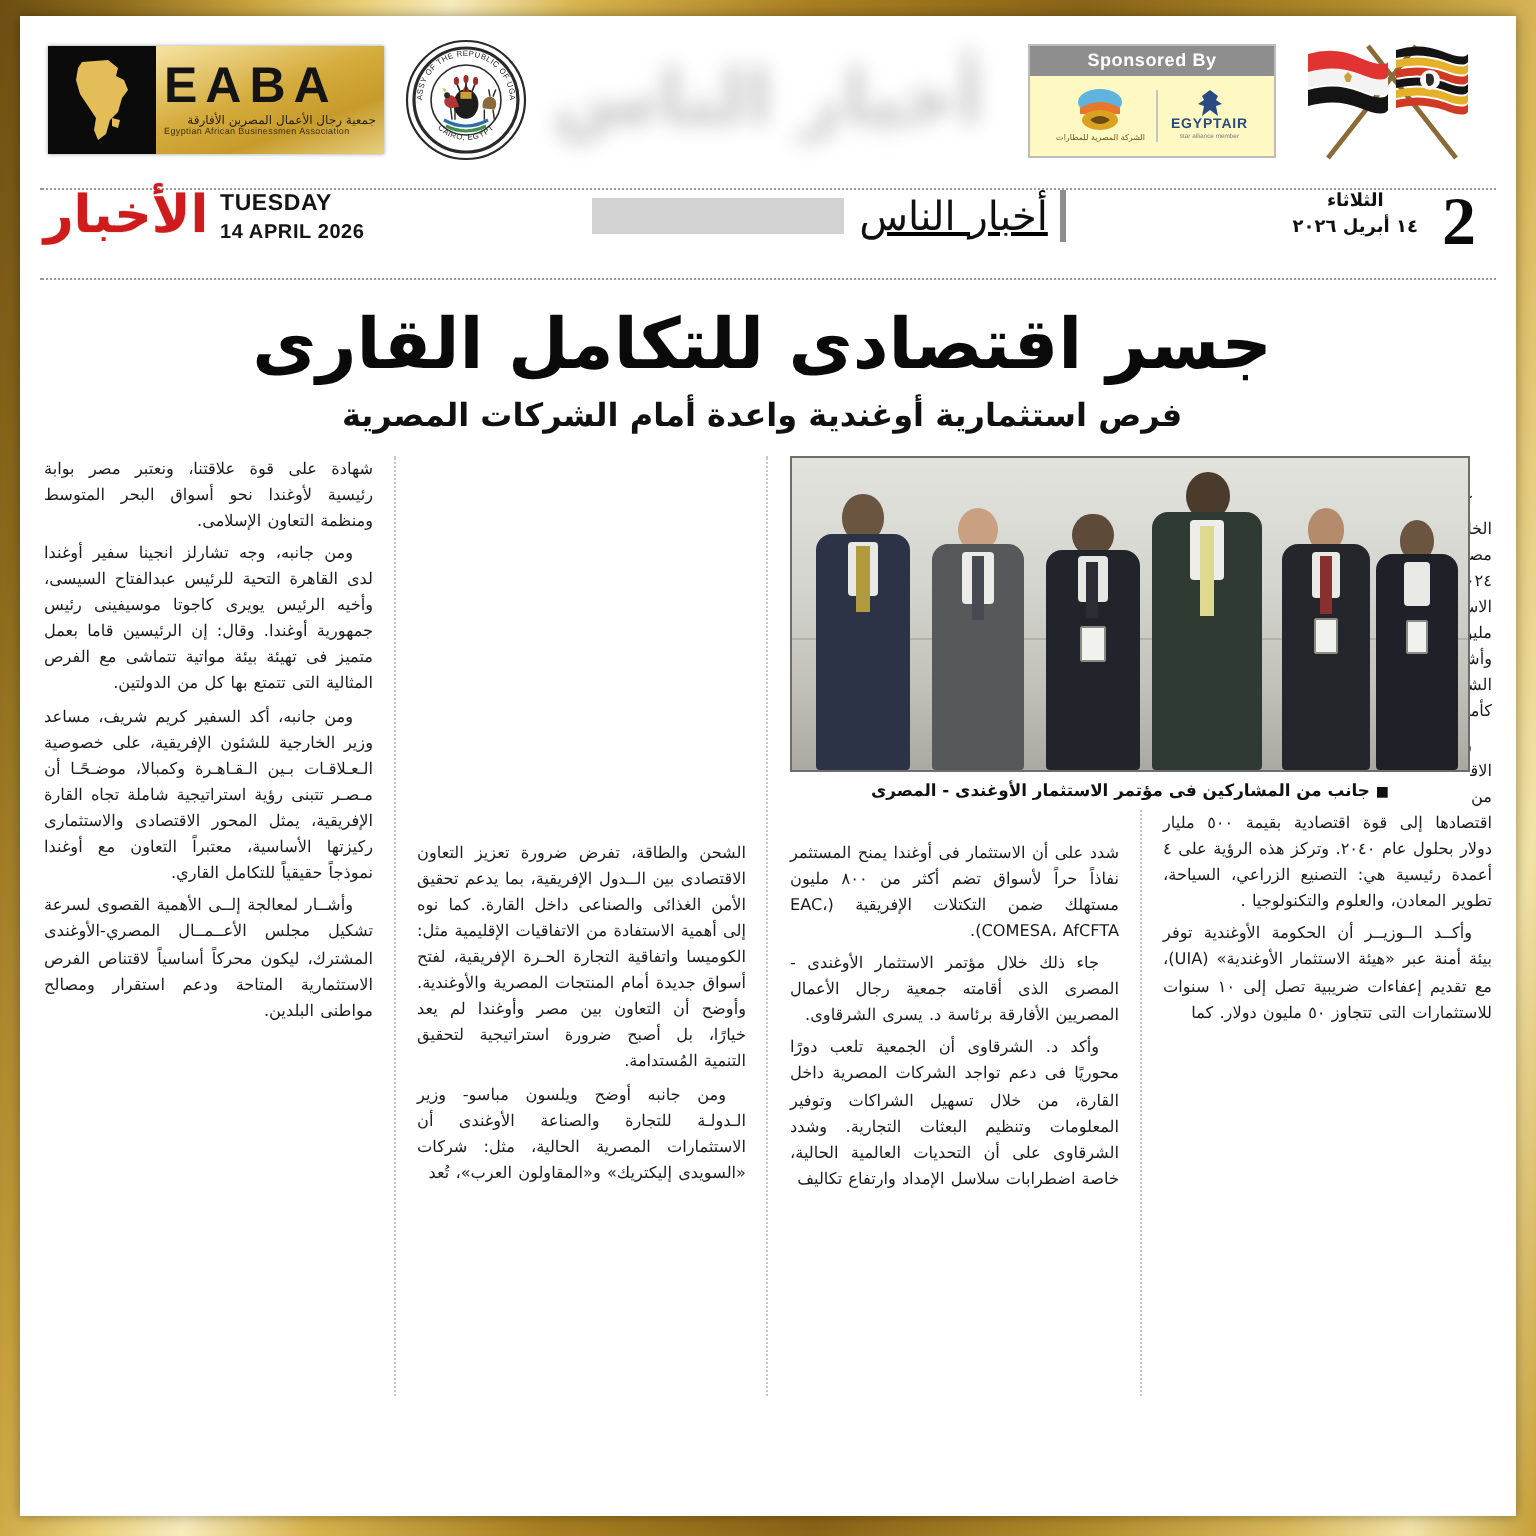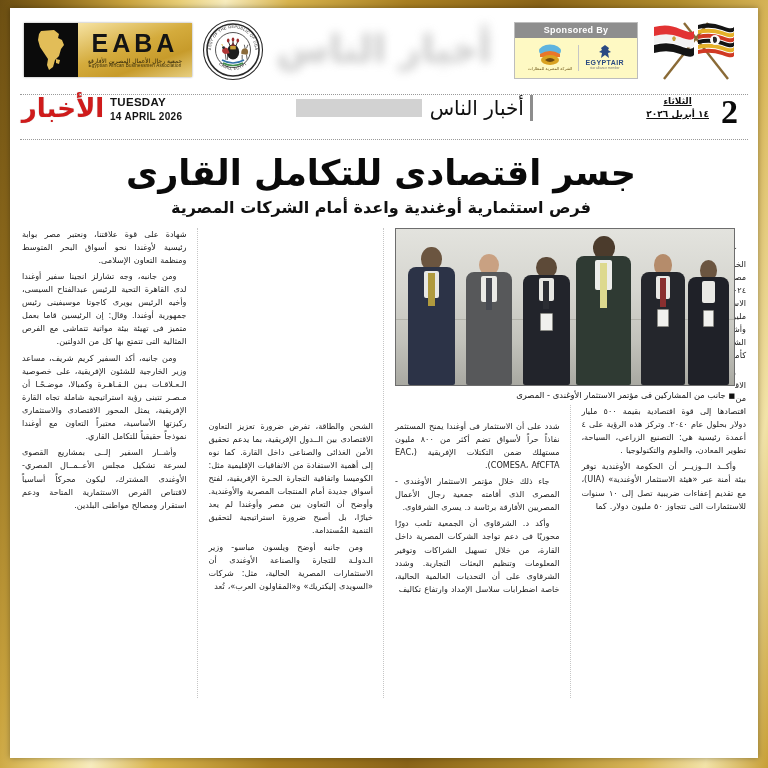--- a/index.html
+++ b/index.html
@@ -90,7 +90,6 @@
     background: linear-gradient(160deg,#f6e3a3 0%,#d4ab3c 45%,#c79b2b 70%,#e7cf80 100%);
     display: flex;
     flex-direction: column;
-    align-items: center;
     justify-content: center;
     padding: 2px 4px;
   }

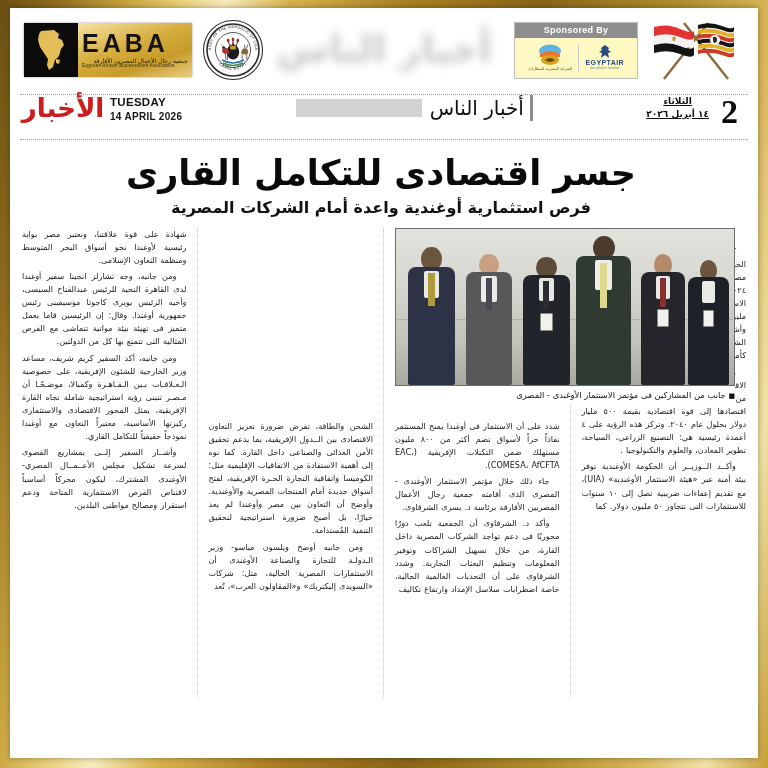--- a/index.html
+++ b/index.html
@@ -213,6 +213,7 @@
   #masthead-section-wrap {
     display: flex; align-items: center; gap: 8px;
     direction: rtl;
+    text-decoration: underline;
   }
   #masthead-section {
     direction: rtl;

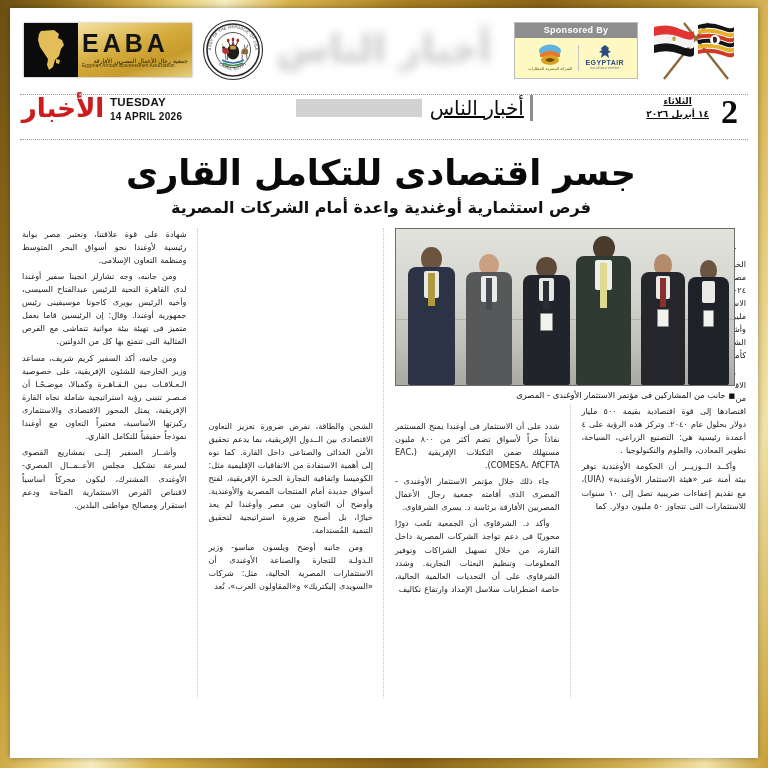--- a/index.html
+++ b/index.html
@@ -238,7 +238,6 @@
     color: #111;
     line-height: 1.45;
     margin-right: 8px;
-    text-decoration: underline;
   }
   #masthead-pageno {
     flex: 0 0 auto;

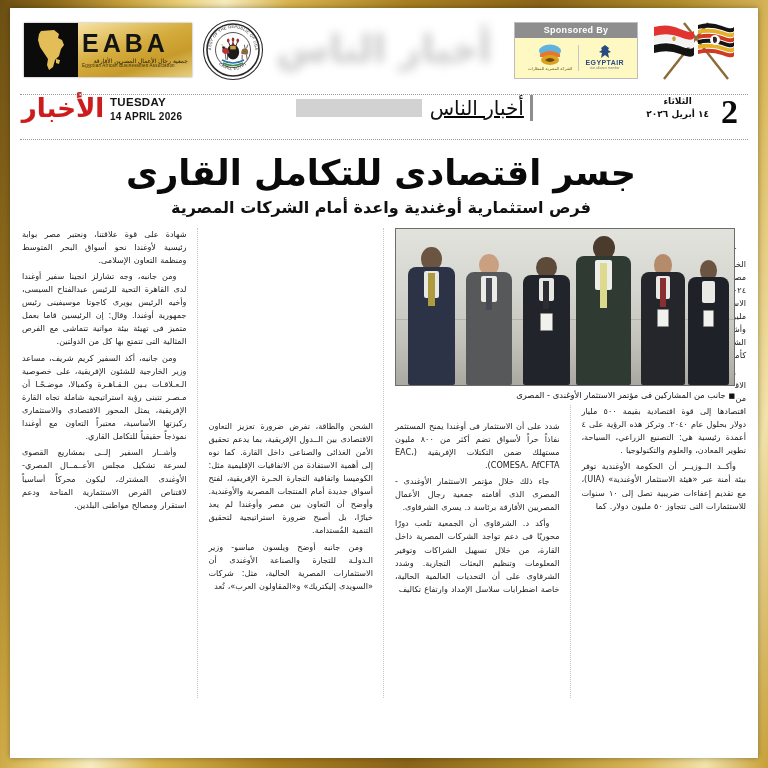--- a/index.html
+++ b/index.html
@@ -330,9 +330,10 @@
   #photo-caption {
     direction: rtl;
     font-family: "DejaVu Sans", sans-serif;
-    font-weight: 400;
+    font-weight: 700;
     font-size: 8.4px;
     color: #111;
+    text-align: center;
     padding: 4px 0 5px;
   }
   #photo-caption .bullet { color:#111; font-size:7px; }

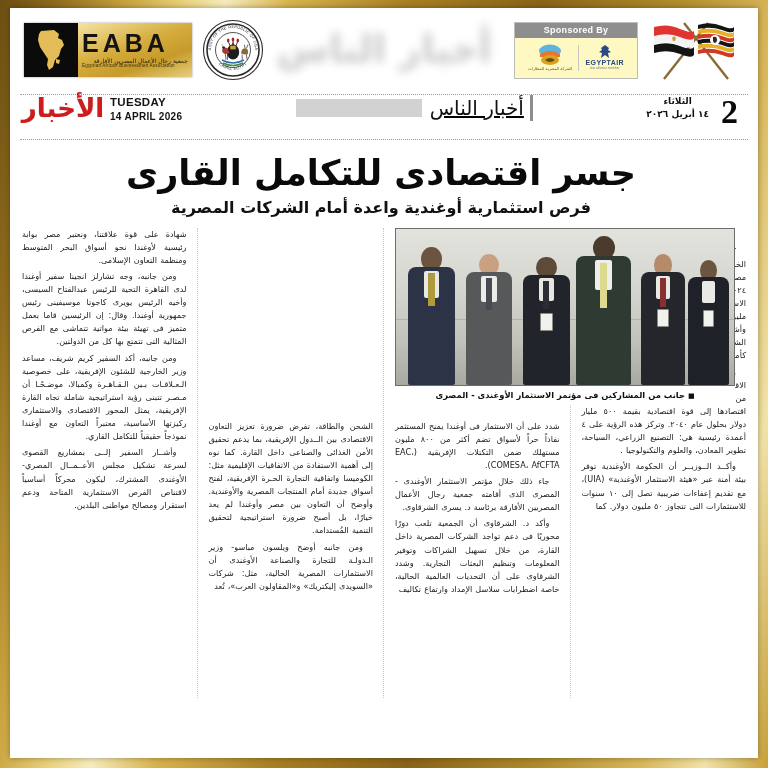--- a/index.html
+++ b/index.html
@@ -576,7 +576,7 @@
       <div class="para noindent">شهادة على قوة علاقتنا، ونعتبر مصر بوابة رئيسية لأوغندا نحو أسواق البحر المتوسط ومنظمة التعاون الإسلامى.</div>
       <div class="para">ومن جانبه، وجه تشارلز انجينا سفير أوغندا لدى القاهرة التحية للرئيس عبدالفتاح السيسى، وأخيه الرئيس يويرى كاجوتا موسيفينى رئيس جمهورية أوغندا. وقال: إن الرئيسين قاما بعمل متميز فى تهيئة بيئة مواتية تتماشى مع الفرص المثالية التى تتمتع بها كل من الدولتين.</div>
       <div class="para">ومن جانبه، أكد السفير كريم شريف، مساعد وزير الخارجية للشئون الإفريقية، على خصوصية الـعـلاقـات بـين الـقـاهـرة وكمبالا، موضـحًـا أن مـصـر تتبنى رؤية استراتيجية شاملة تجاه القارة الإفريقية، يمثل المحور الاقتصادى والاستثمارى ركيزتها الأساسية، معتبراً التعاون مع أوغندا نموذجاً حقيقياً للتكامل القاري.</div>
-      <div class="para">وأشــار السفير إلــى بمشاريع القصوى لسرعة تشكيل مجلس الأعــمــال المصري-الأوغندى المشترك، ليكون محركاً أساسياً لاقتناص الفرص الاستثمارية المتاحة ودعم استقرار ومصالح مواطنى البلدين.</div>
+      <div class="para">وأشــار لمعالجة إلــى الأهمية القصوى لسرعة تشكيل مجلس الأعــمــال المصري-الأوغندى المشترك، ليكون محركاً أساسياً لاقتناص الفرص الاستثمارية المتاحة ودعم استقرار ومصالح مواطنى البلدين.</div>
     </div>
 
   </div>

